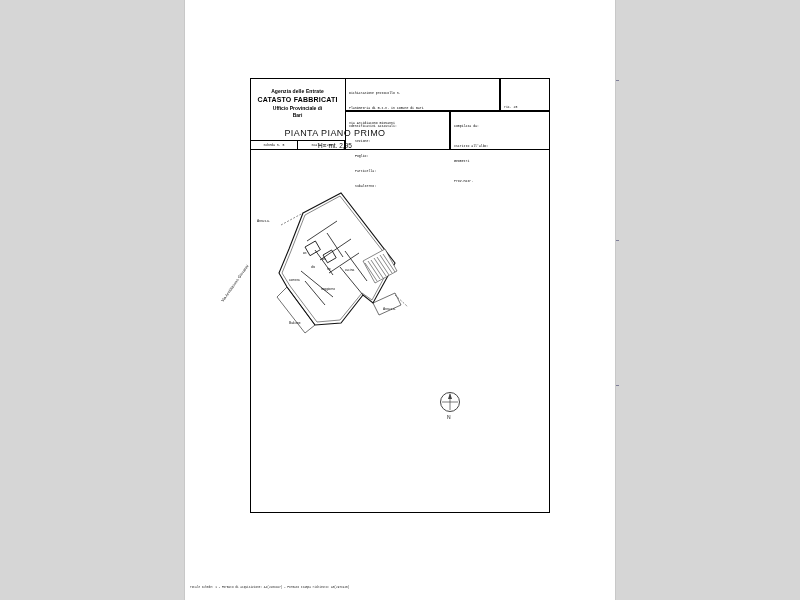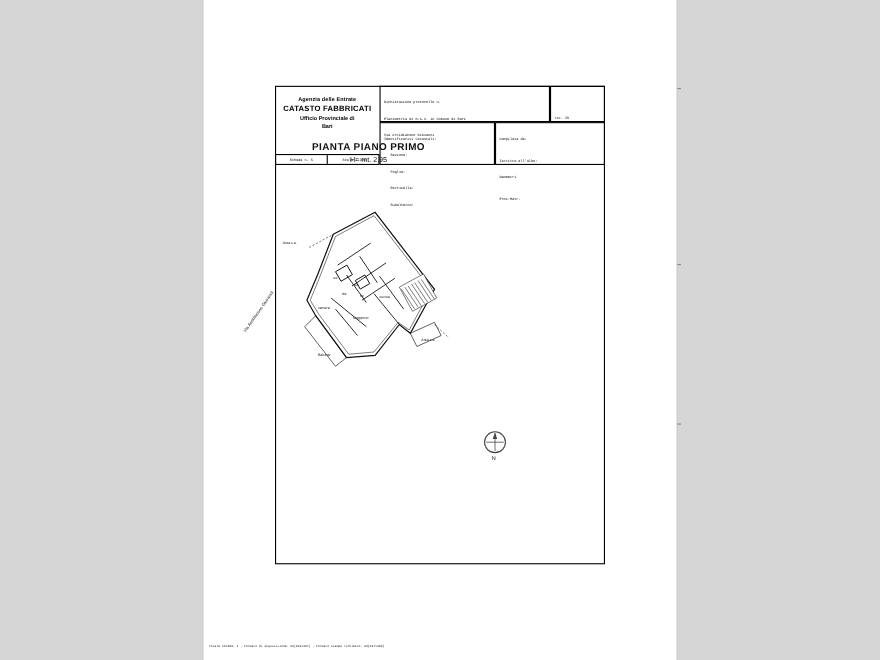--- a/index.html
+++ b/index.html
@@ -138,7 +138,7 @@
     width: 300px;
     text-align: center;
   }
-  #title .t1 { font-size: 9px; color: #111; letter-spacing: .4px; font-weight: bold;}
+  #title .t1 { font-size: 9px; color: #111; letter-spacing: .4px;}
   #title .t2 { font-size: 6.5px; color: #111; margin-top: 4px;}
 
   

